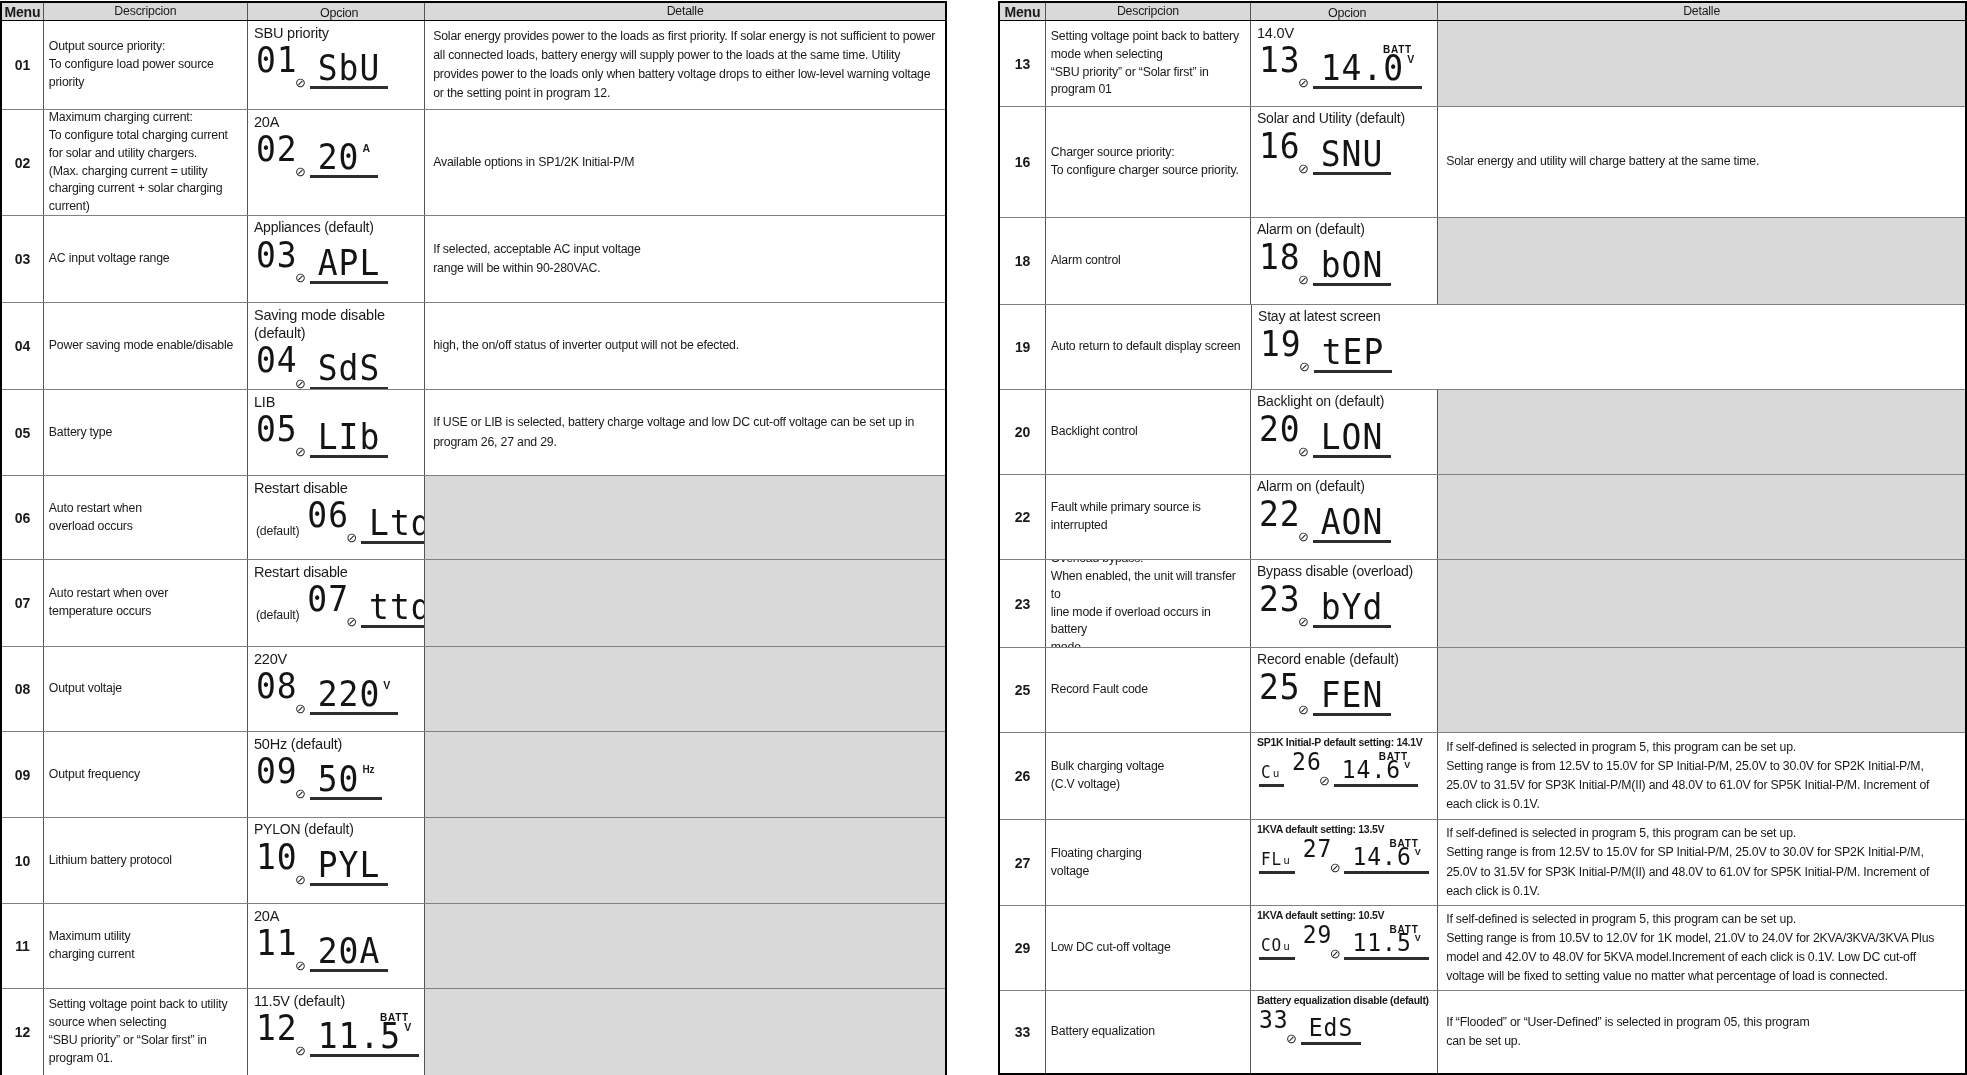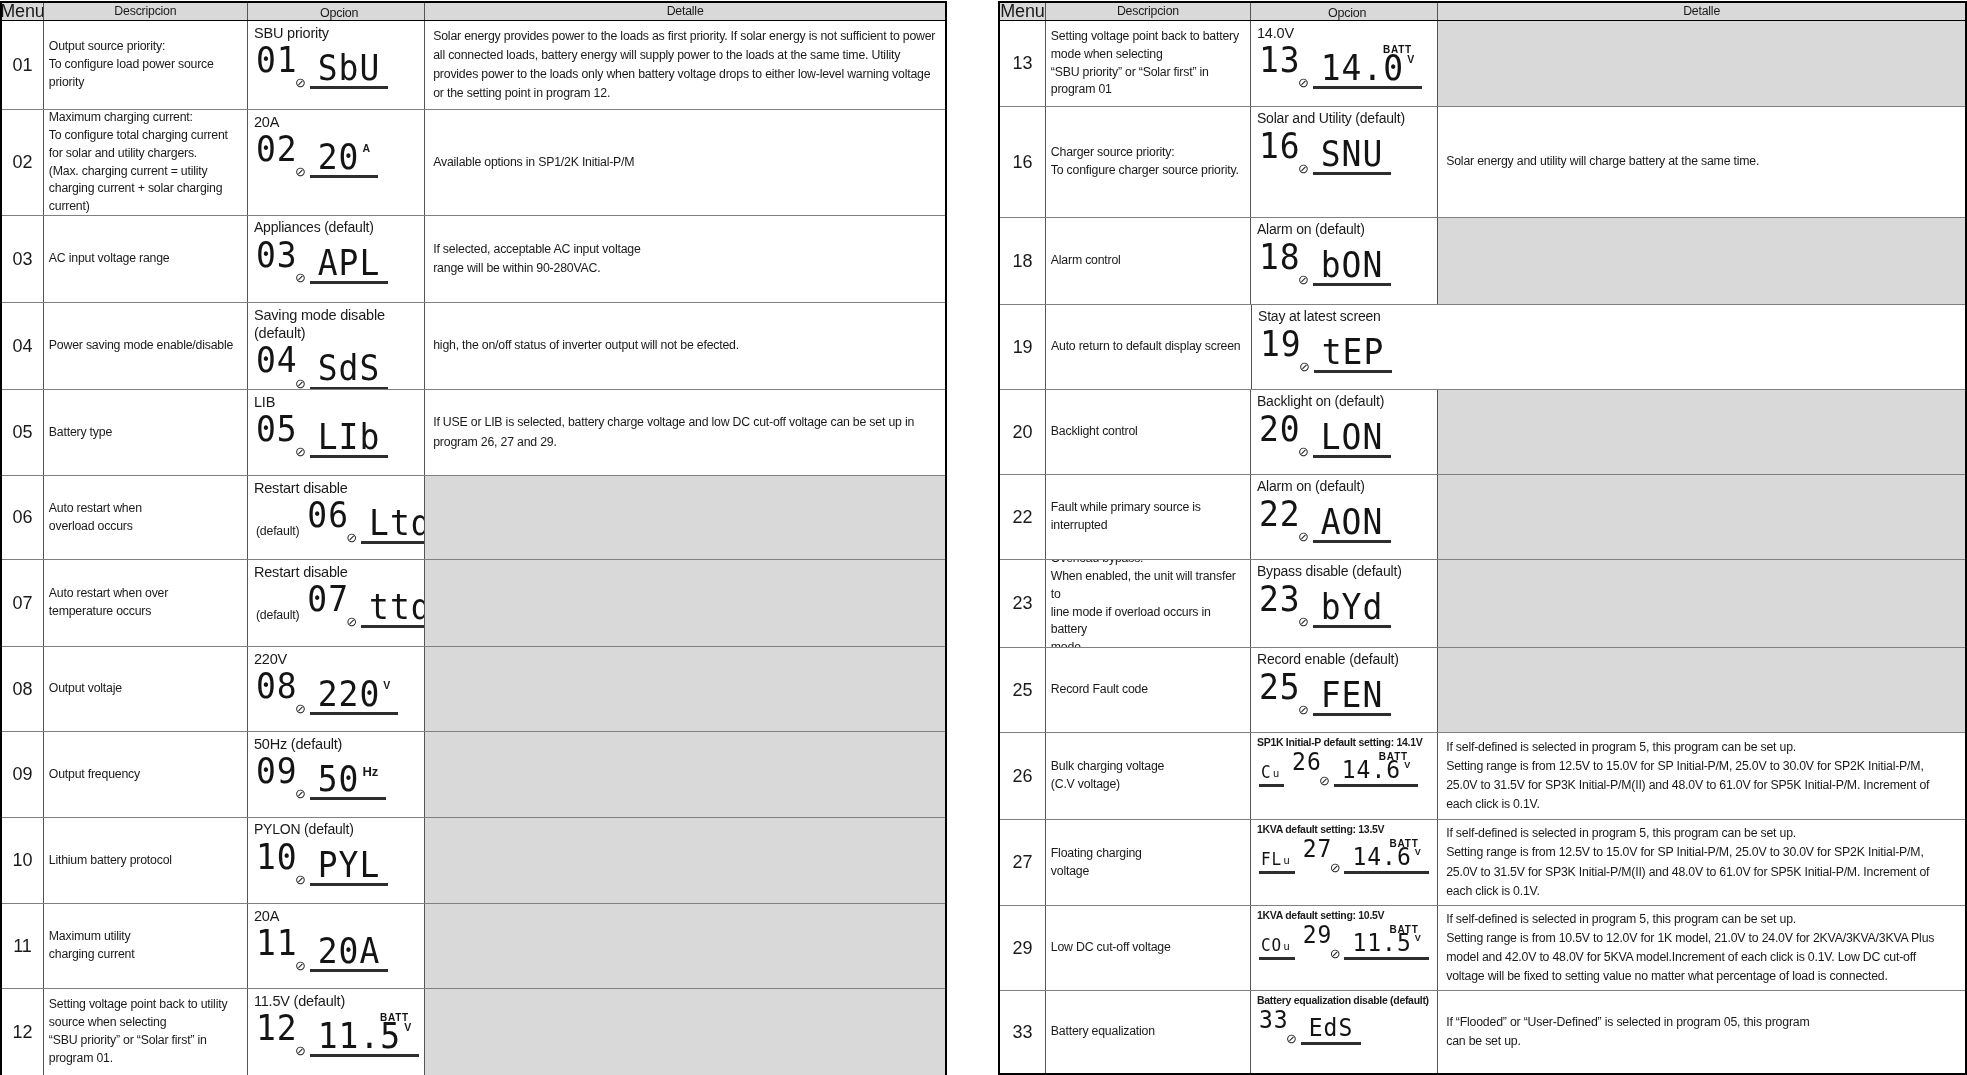--- a/index.html
+++ b/index.html
@@ -27,7 +27,7 @@
   .right .c-menu { width:46px;  } .right .c-desc { width:206px; }
   .right .c-opt  { width:188px; } .right .c-det  { width:529px; }
 
-  .c-menu { display:flex; align-items:center; justify-content:center; font-size:18px; }
+  .c-menu { display:flex; align-items:center; justify-content:center; font-size:14px;font-weight:bold; }
   .c-desc { display:flex; align-items:center; padding:3px 5px; font-size:12.3px;
             line-height:1.45; white-space:pre-line; }
   .c-det  { display:flex; align-items:center; padding:3px 8px; font-size:12.3px;

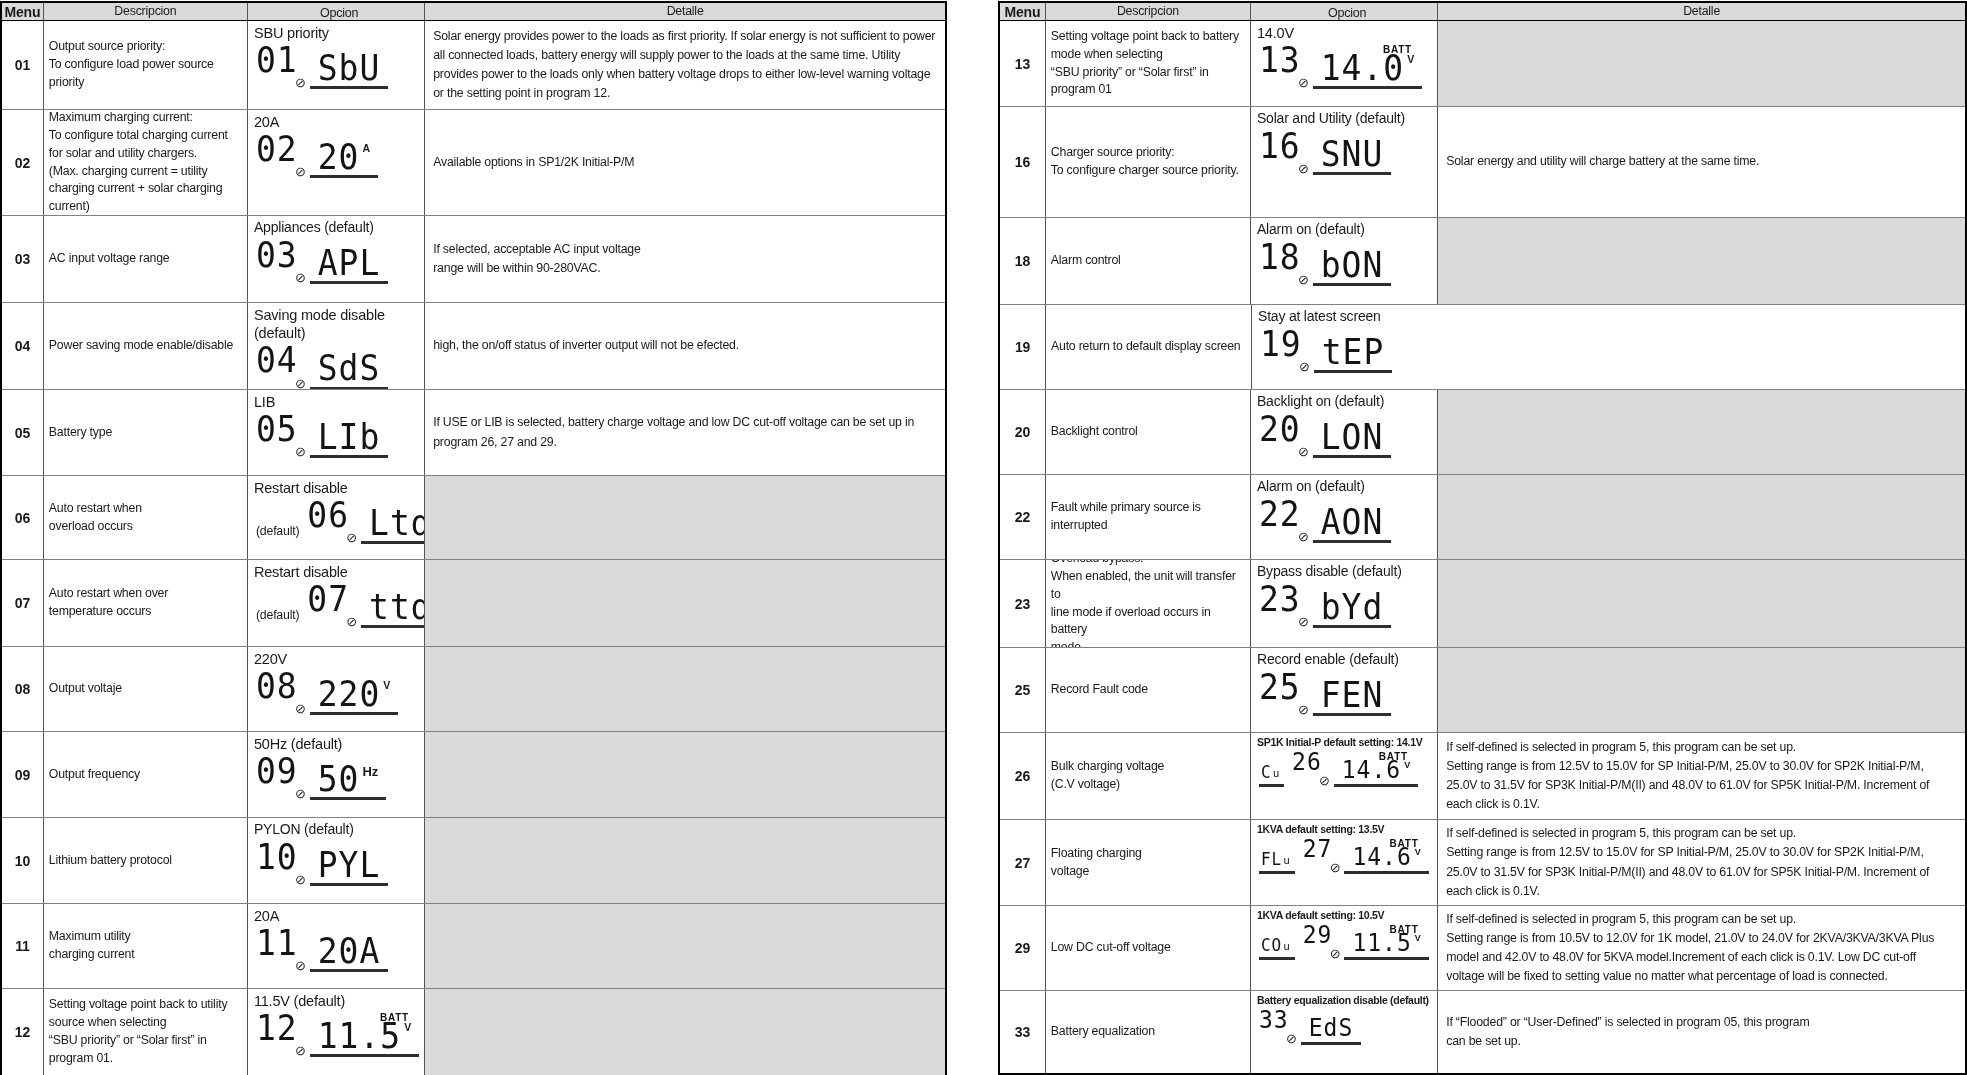--- a/index.html
+++ b/index.html
@@ -471,7 +471,7 @@
 line mode if overload occurs in battery
 mode</div>
     <div class="cell c-opt">
-      <div class="opt-label lbl-lg">Bypass disable (default)</div>
+      <div class="opt-label lbl-lg">Bypass disable (overload)</div>
       <div class="lcd">
 
         <span class="lcd-prog">

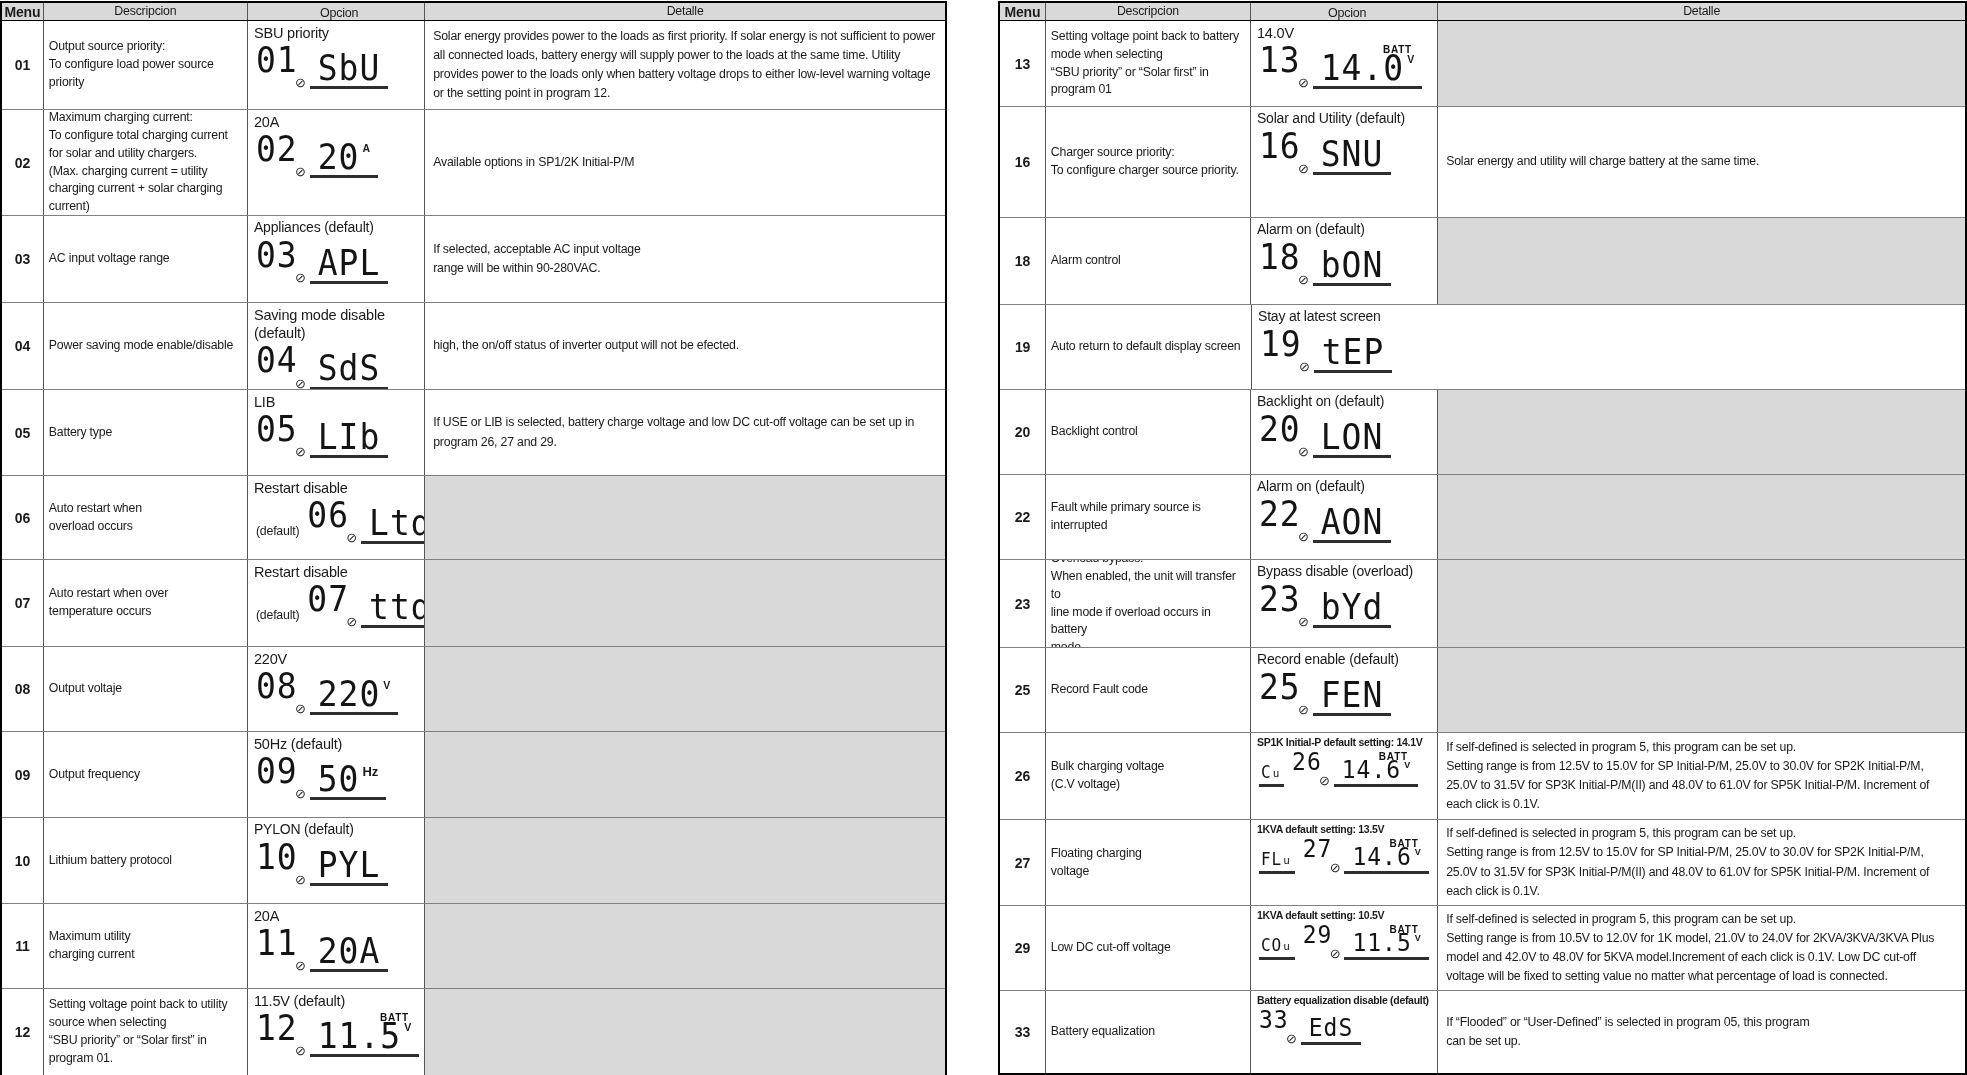--- a/index.html
+++ b/index.html
@@ -57,7 +57,7 @@
     letter-spacing:0.8px; color:#111; }
   .lcd-unit { font-size:10.5px; font-weight:bold; margin-left:3px; margin-bottom:16px; }
   .lcd-sm .lcd-unit { margin-bottom:9px; font-size:9px; }
-  .lcd-unit.sub { margin-bottom:7px; font-size:13px; }
+  .lcd-unit.sub { margin-bottom:7px; font-size:10px; }
   .lcd-pre { border-bottom:3px solid #2e2e2e; padding:0 5px 4px 2px; display:flex; align-items:flex-end; }
   .lcd-pre sup { font-size:11px; font-family:"DejaVu Sans Mono",monospace; margin-left:1px; }
 </style>

